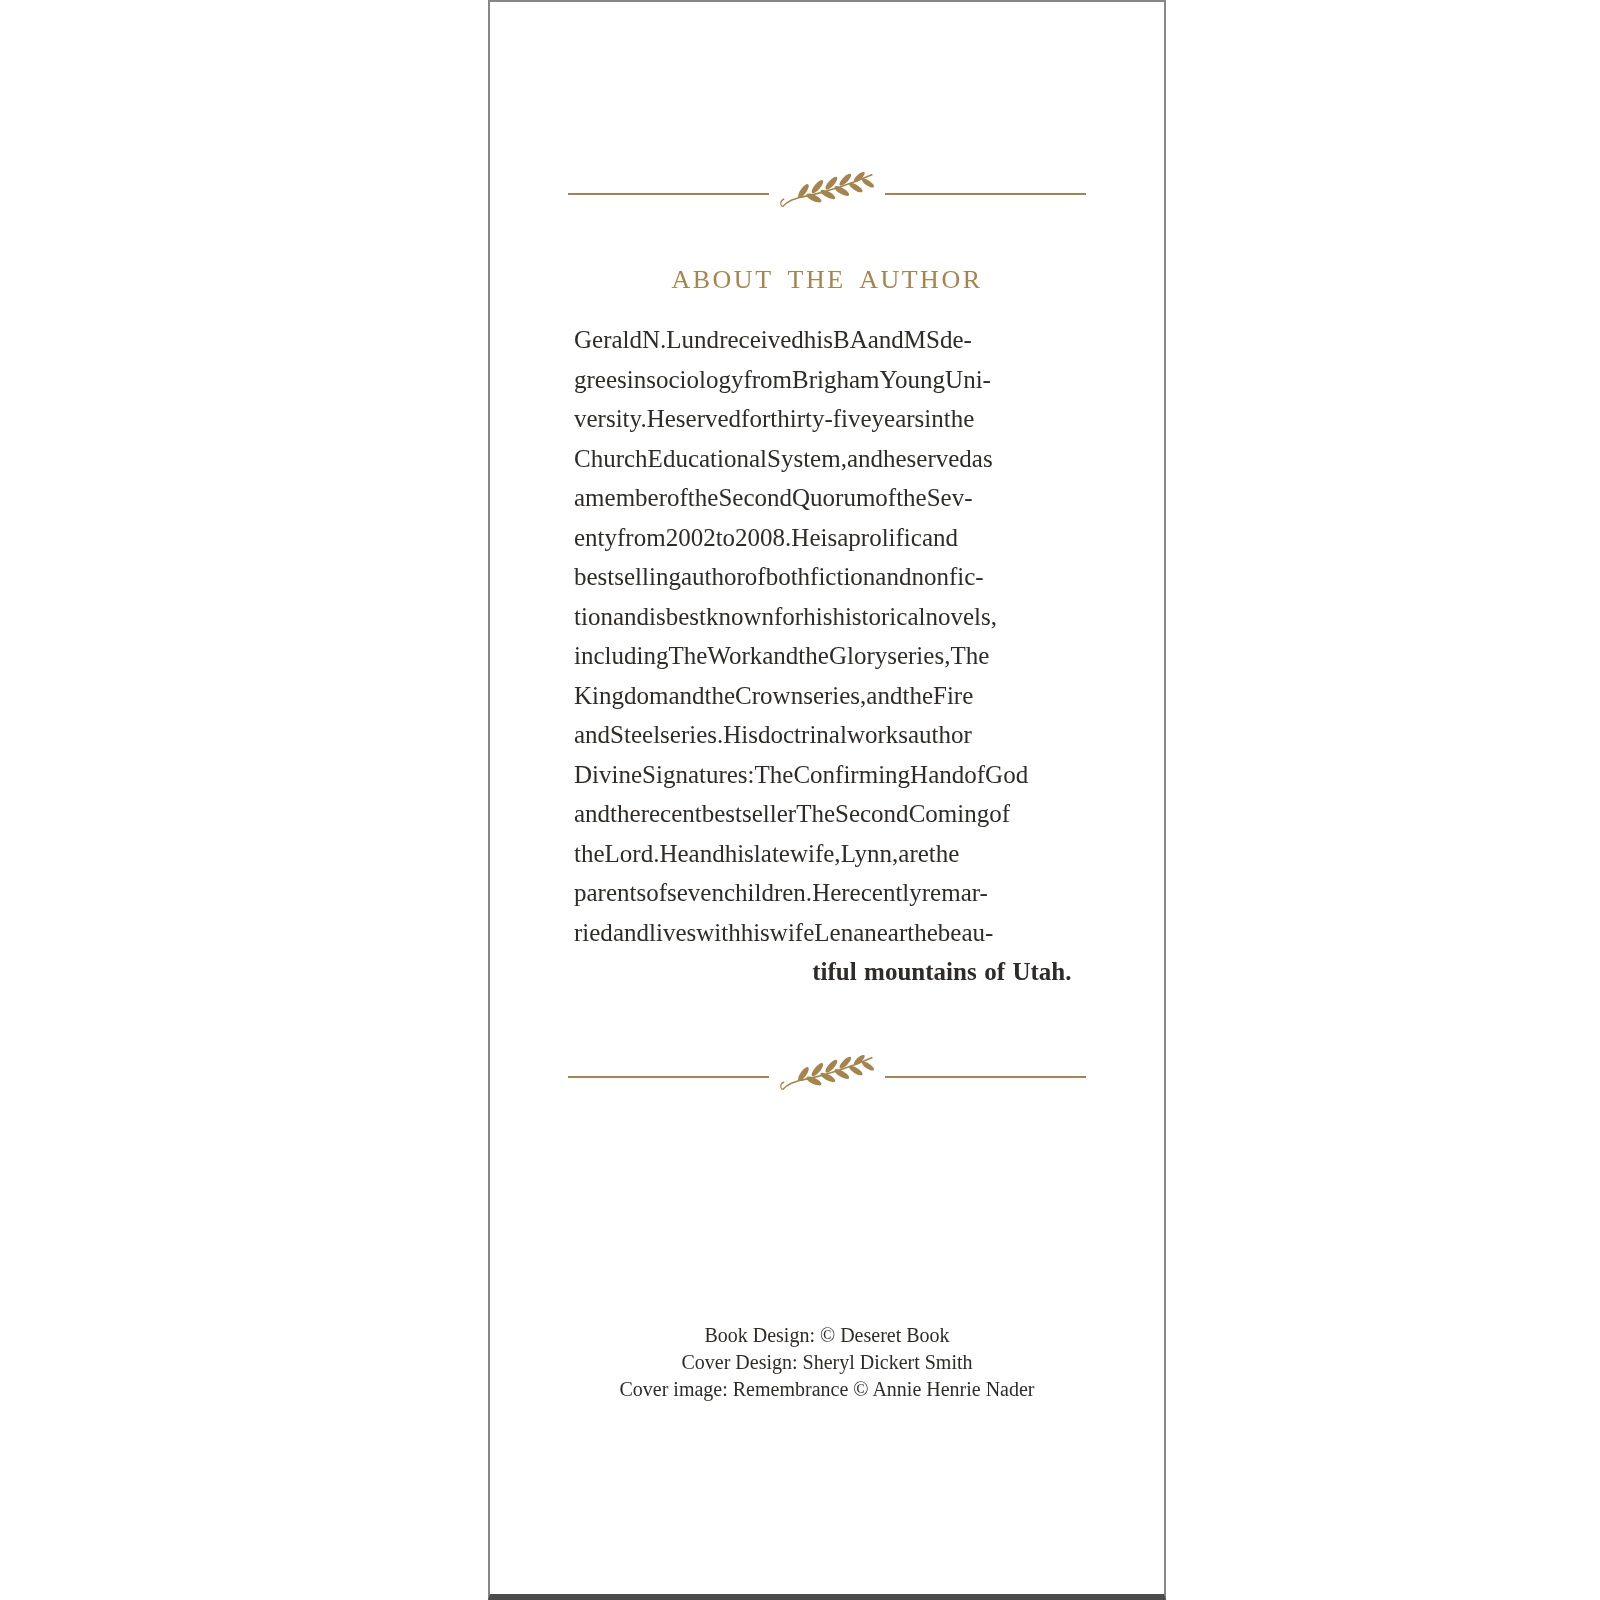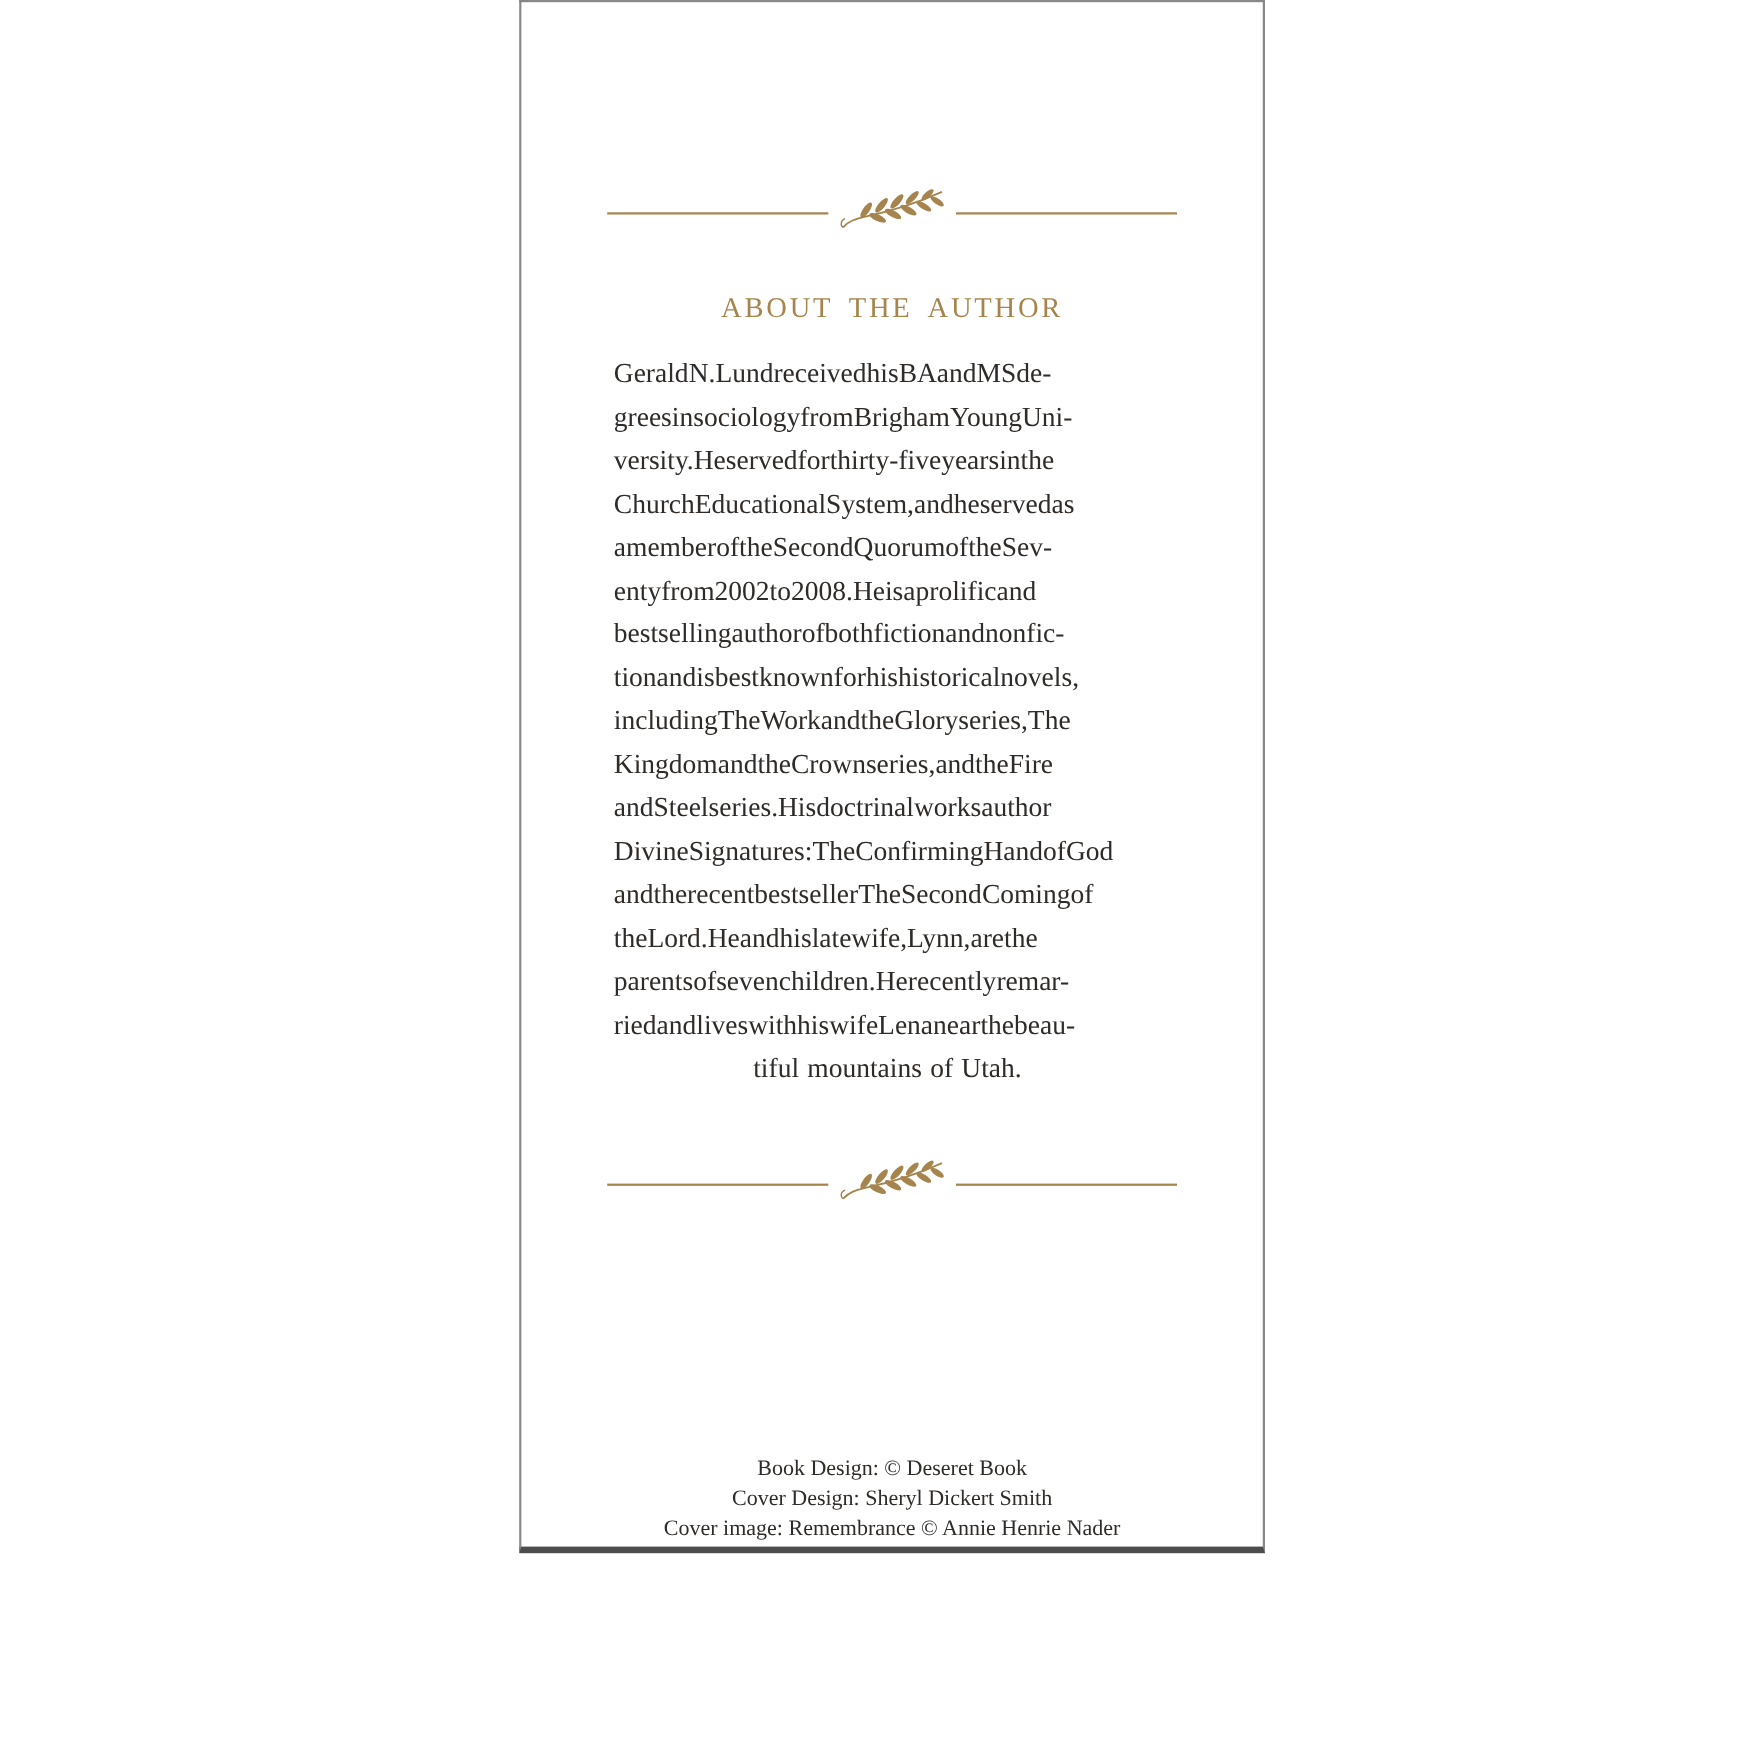--- a/index.html
+++ b/index.html
@@ -19,10 +19,10 @@
   }
   .panel {
     position: absolute;
-    left: 472px;
+    left: 488px;
     top: 0;
     width: 678px;
-    height: 1412px;
+    height: 1600px;
     box-sizing: border-box;
     background: #ffffff;
     border-left: 2px solid #878787;

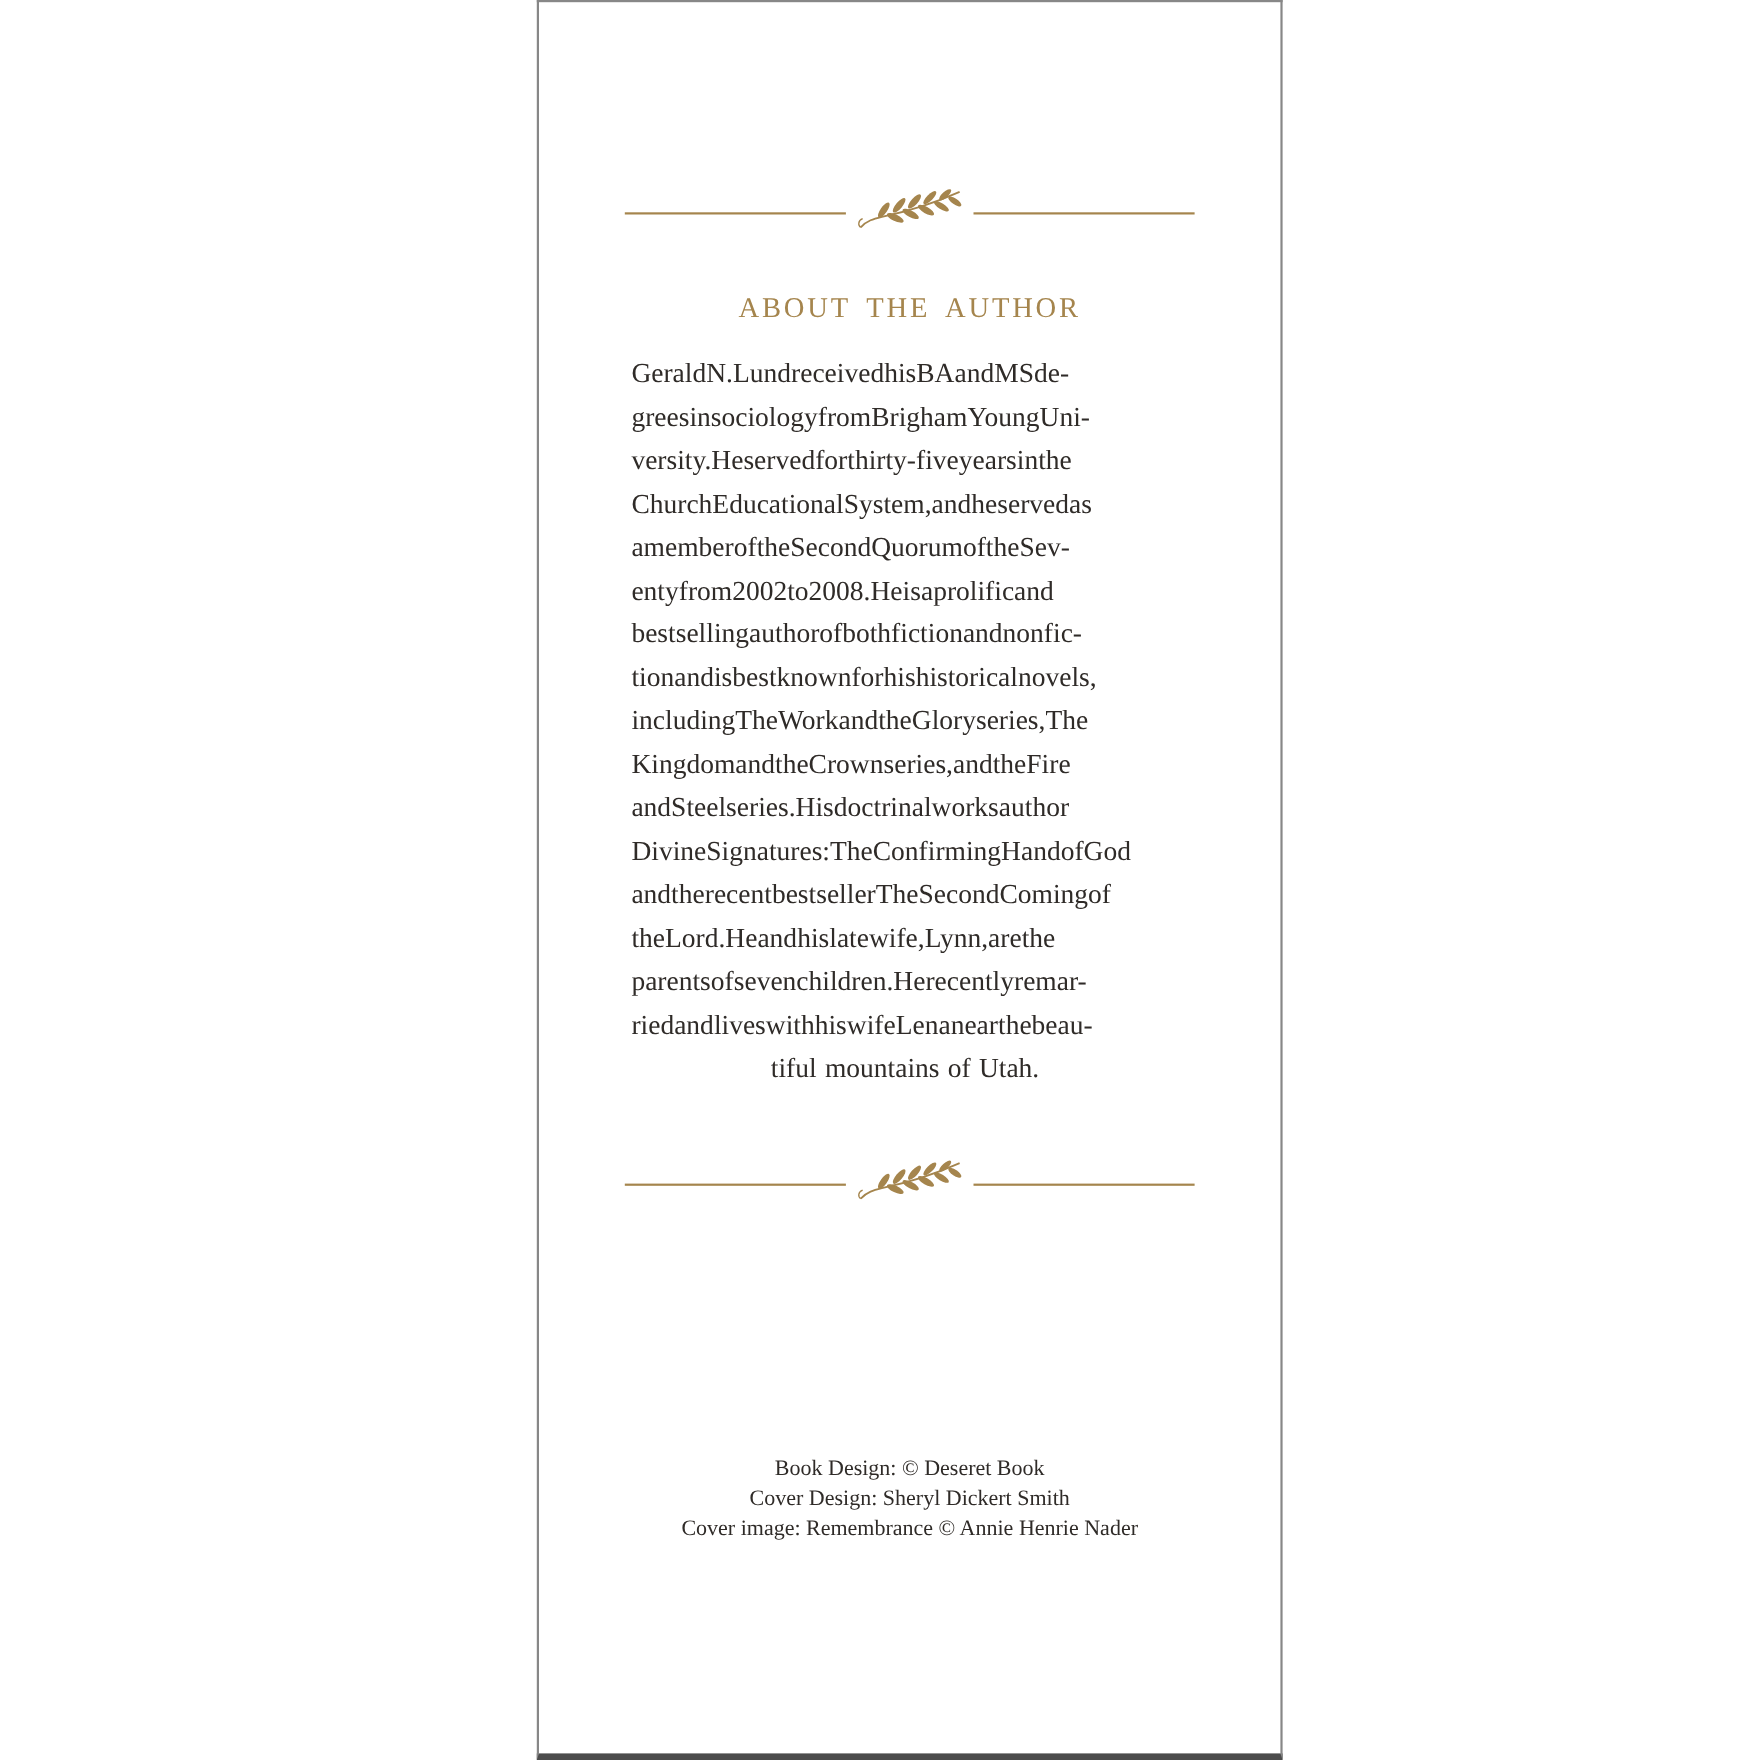--- a/index.html
+++ b/index.html
@@ -76,7 +76,7 @@
     line-height: 39.5px;
     white-space: nowrap;
   }
-  .bline.nj { justify-content: center; }
+  .bline.nj { justify-content: flex-end; font-weight: bold; }
   .bline.nj span { margin-right: 0.30em; }
   .it { }
   .credits-block {

